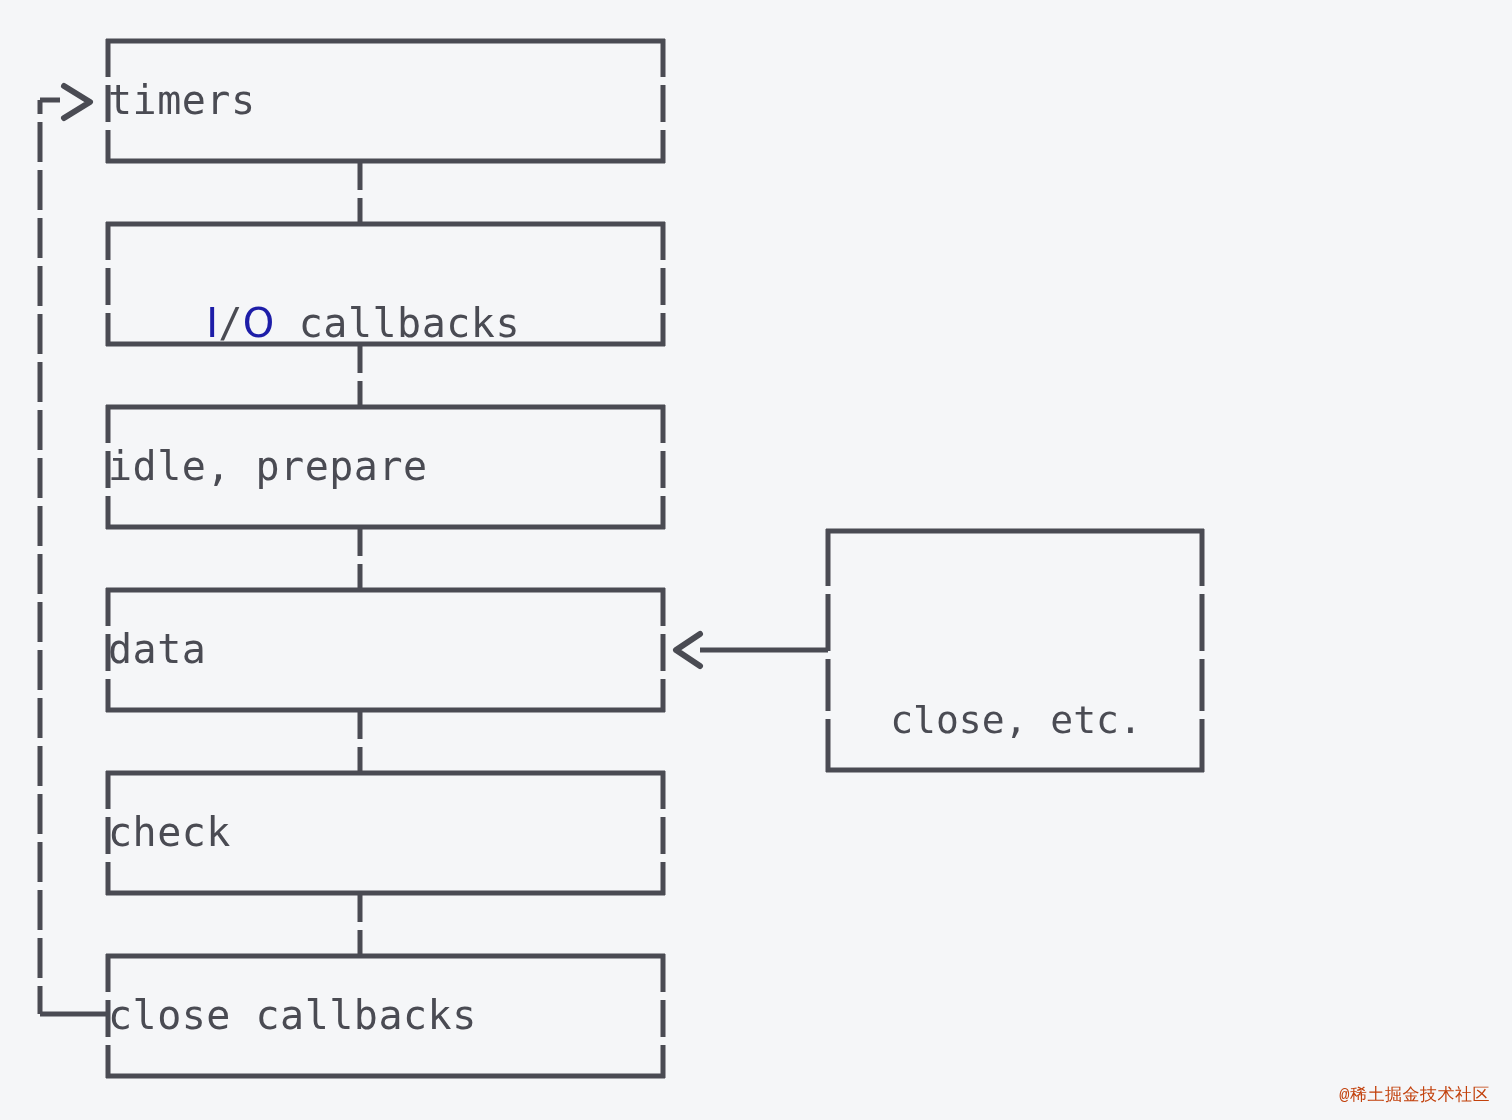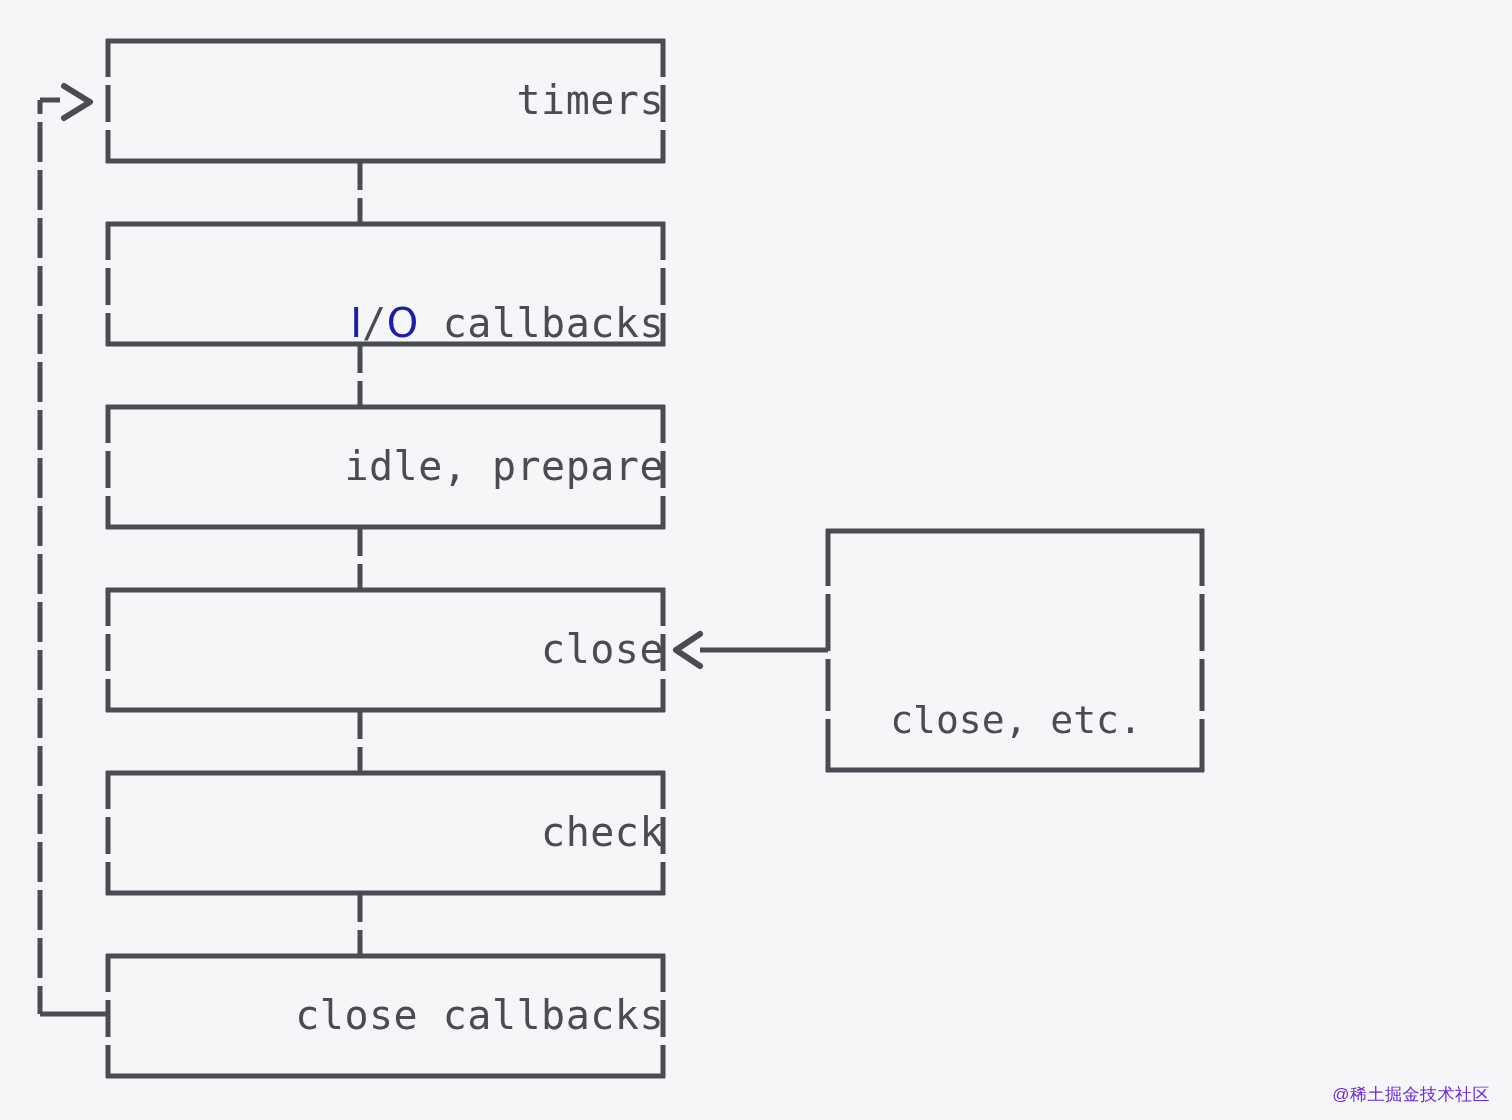--- a/index.html
+++ b/index.html
@@ -34,7 +34,7 @@
     color: #4a4b53;
     letter-spacing: 0.5px;
     white-space: pre;
-    text-align: right;
+    text-align: left;
     line-height: 1.0;
     user-select: none;
   }

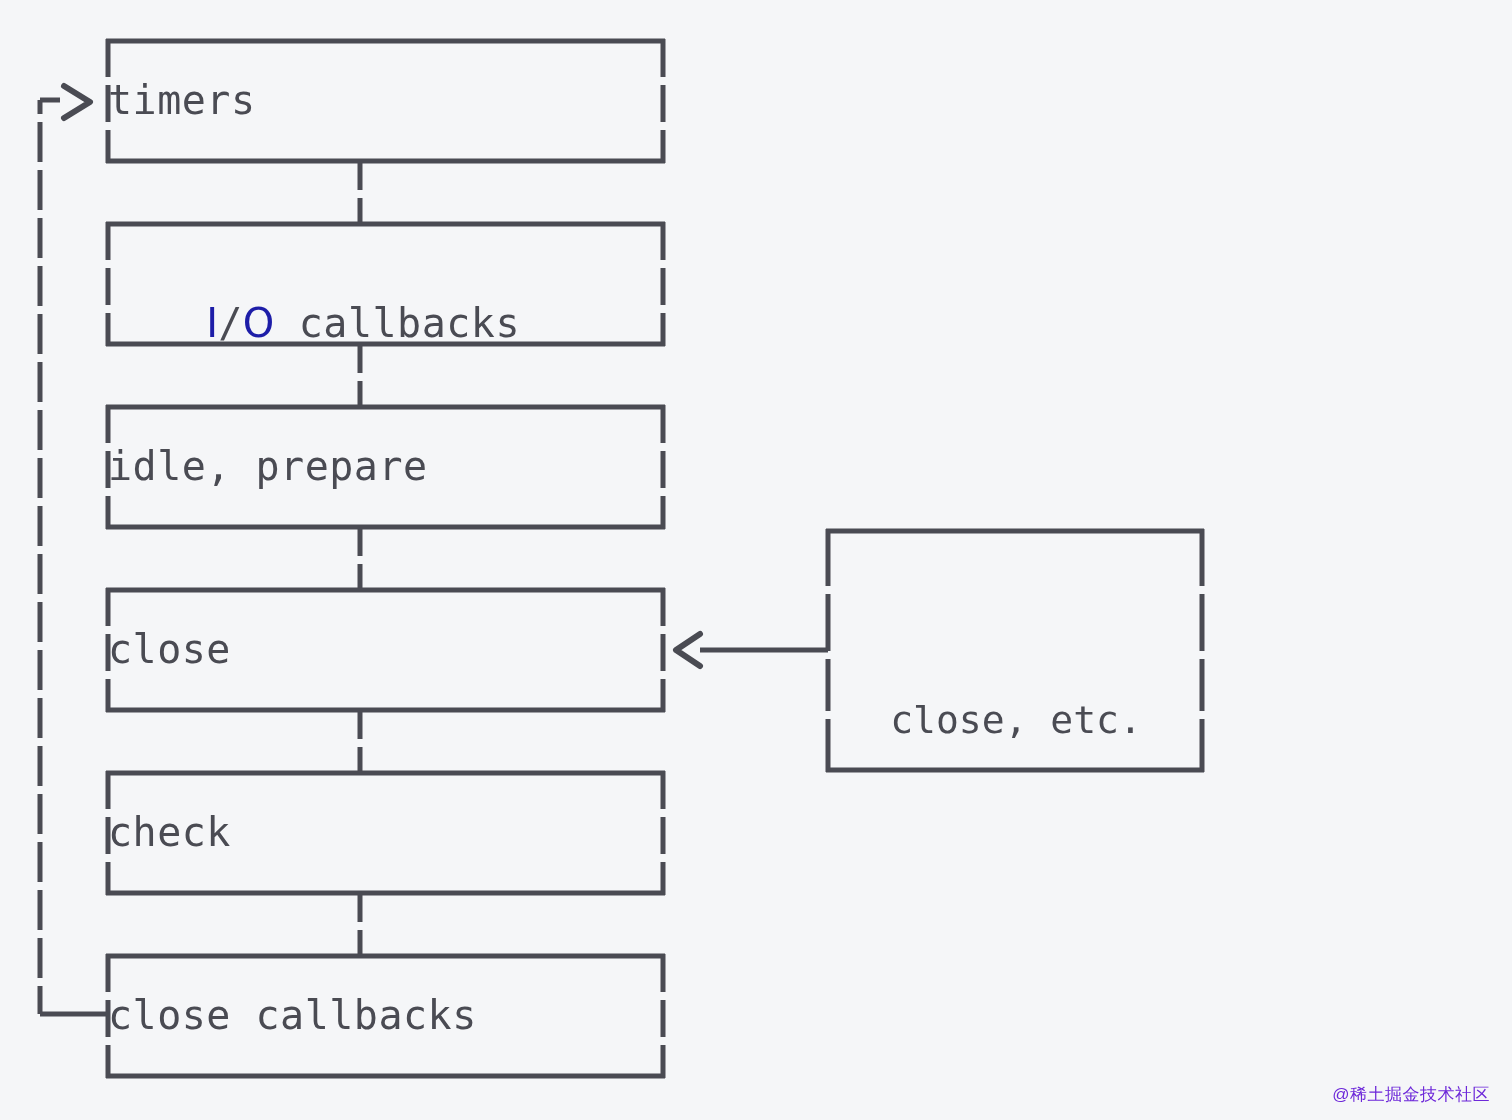--- a/index.html
+++ b/index.html
@@ -238,7 +238,7 @@
     <span class="io-accent">I</span><span class="io-slash">/</span><span class="io-accent">O</span><span> callbacks</span>
   </div>
 
-  <div class="phase-label" style="left:108px; top:629px; width:556px;">close</div>
+  <div class="phase-label" style="left:108px; top:629px; width:556px;">data</div>
 
   <div class="phase-label" style="left:108px; top:812px; width:556px;">check</div>
 

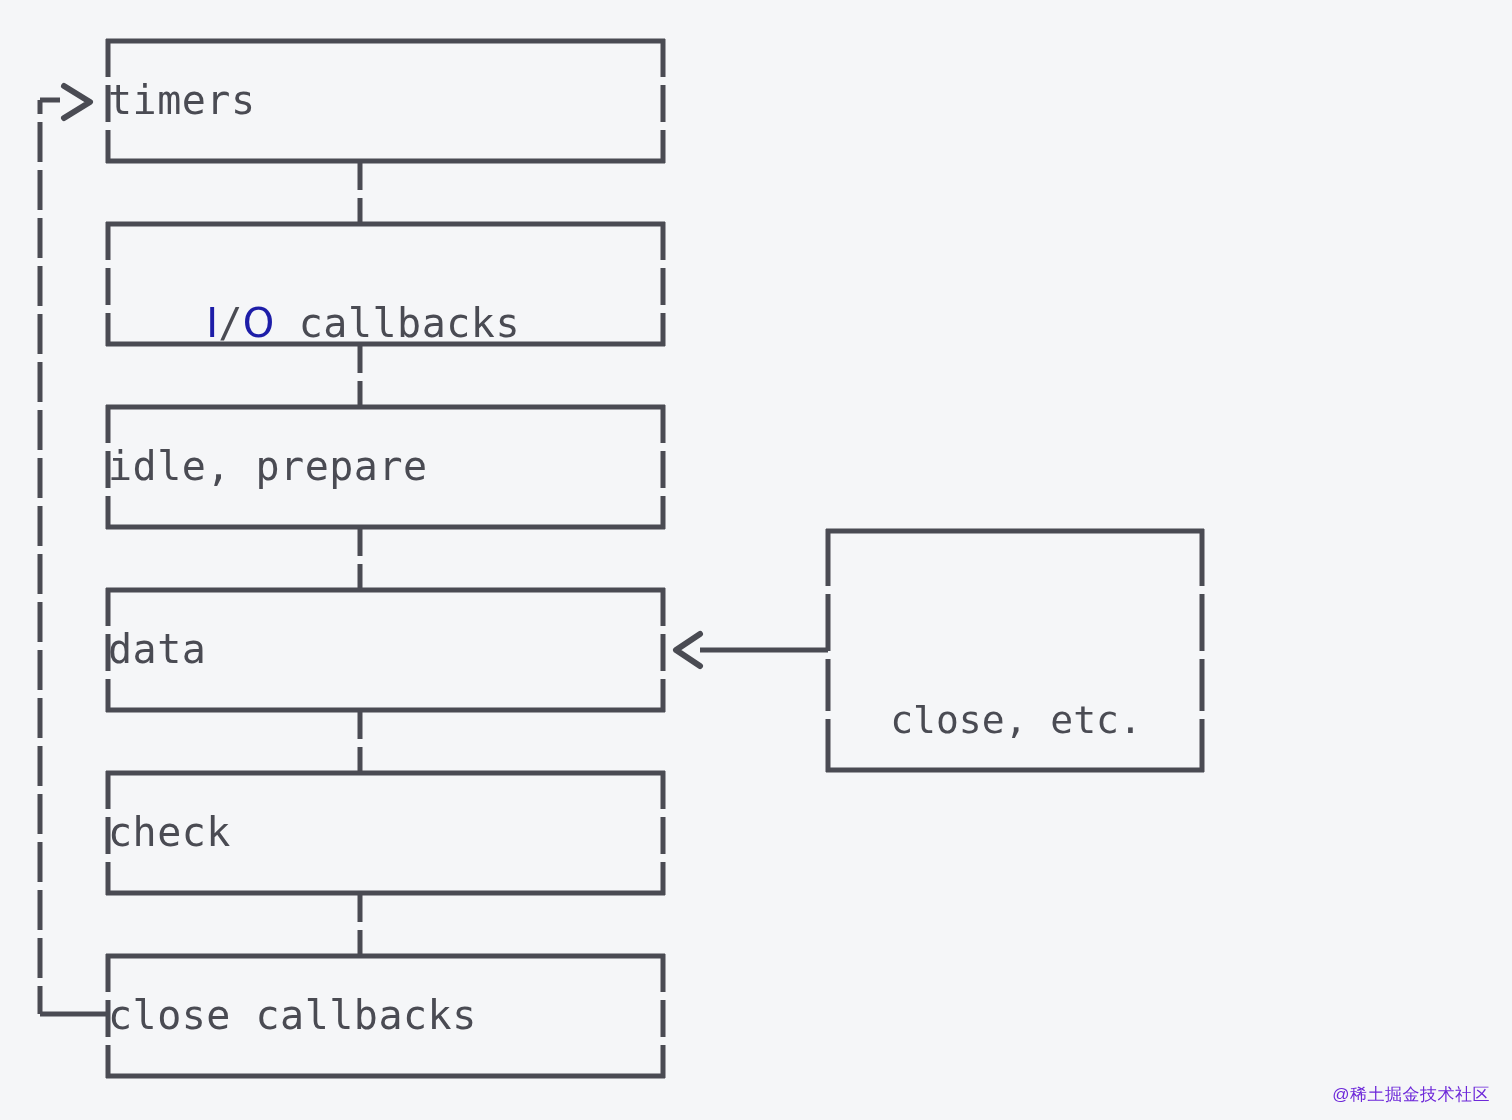--- a/index.html
+++ b/index.html
@@ -62,9 +62,9 @@
     position: absolute;
     right: 22px;
     bottom: 14px;
-    font-family: Liberation Sans, sans-serif;
+    font-family: Liberation Mono, monospace;
     font-size: 17px;
-    color: #6d28d9;
+    color: #c2410c;
     letter-spacing: 0.5px;
     user-select: none;
   }

